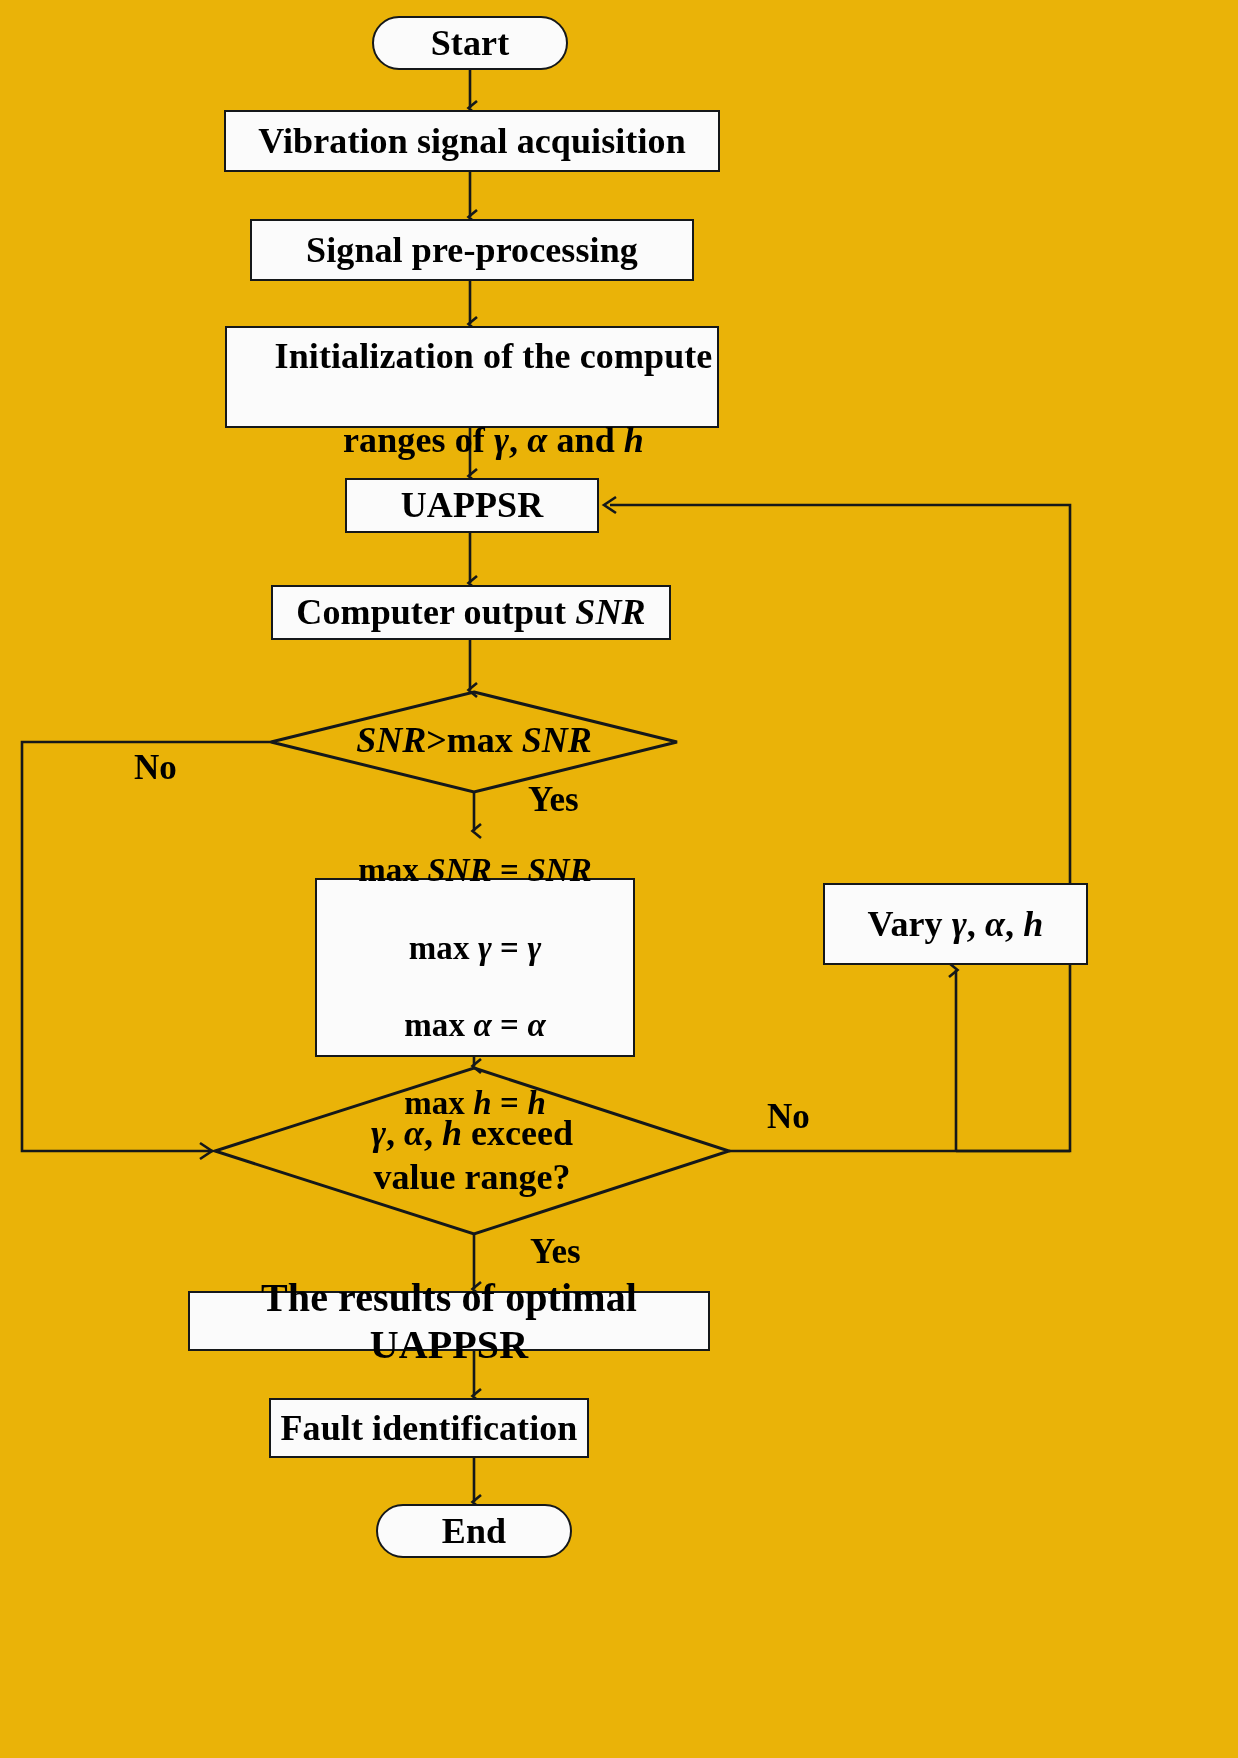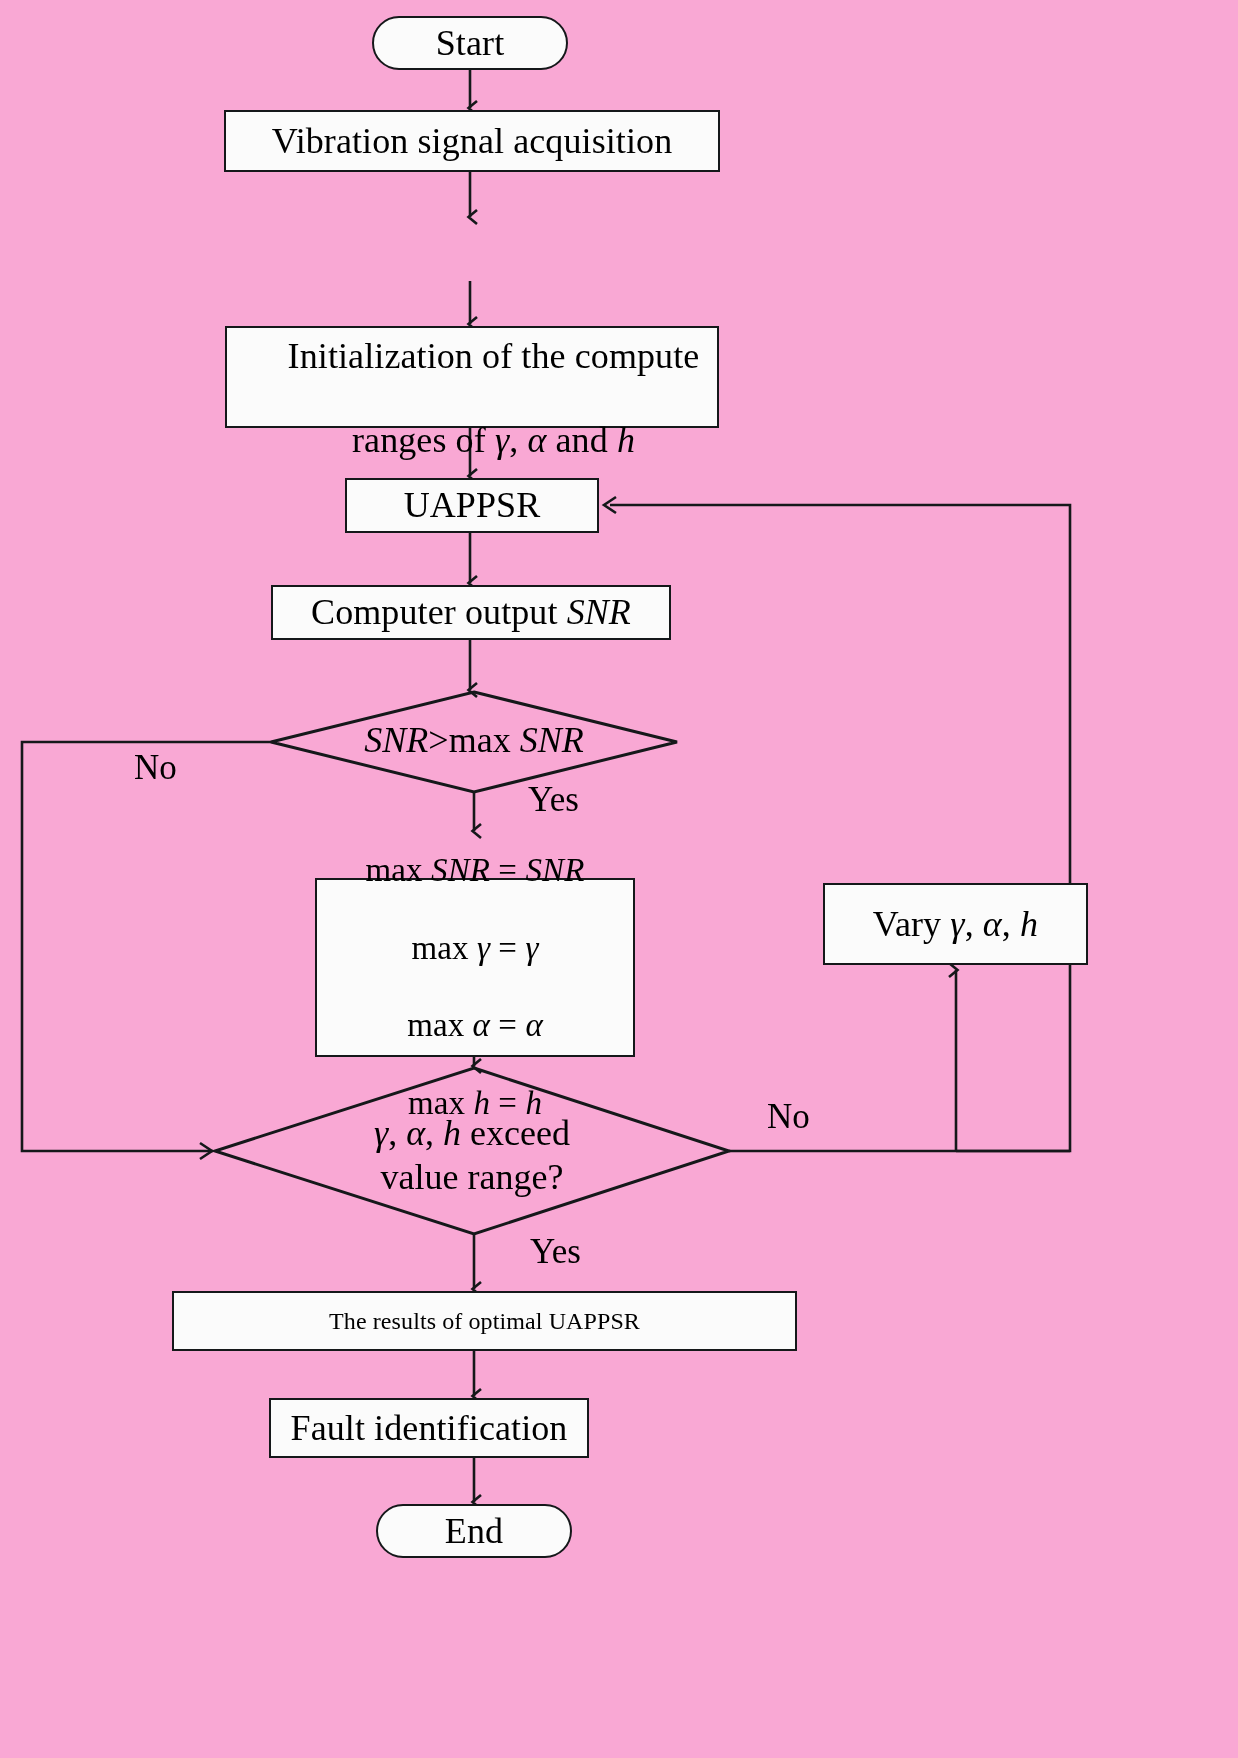--- a/index.html
+++ b/index.html
@@ -11,10 +11,11 @@
     position: relative;
     width: 1238px;
     height: 1758px;
-    background: #f9a8d4;
+    background: #eab308;
     font-family: "Liberation Serif", "DejaVu Serif", serif;
     color: #000000;
     overflow: hidden;
+    font-weight: bold;
   }
   #edges {
     position: absolute;

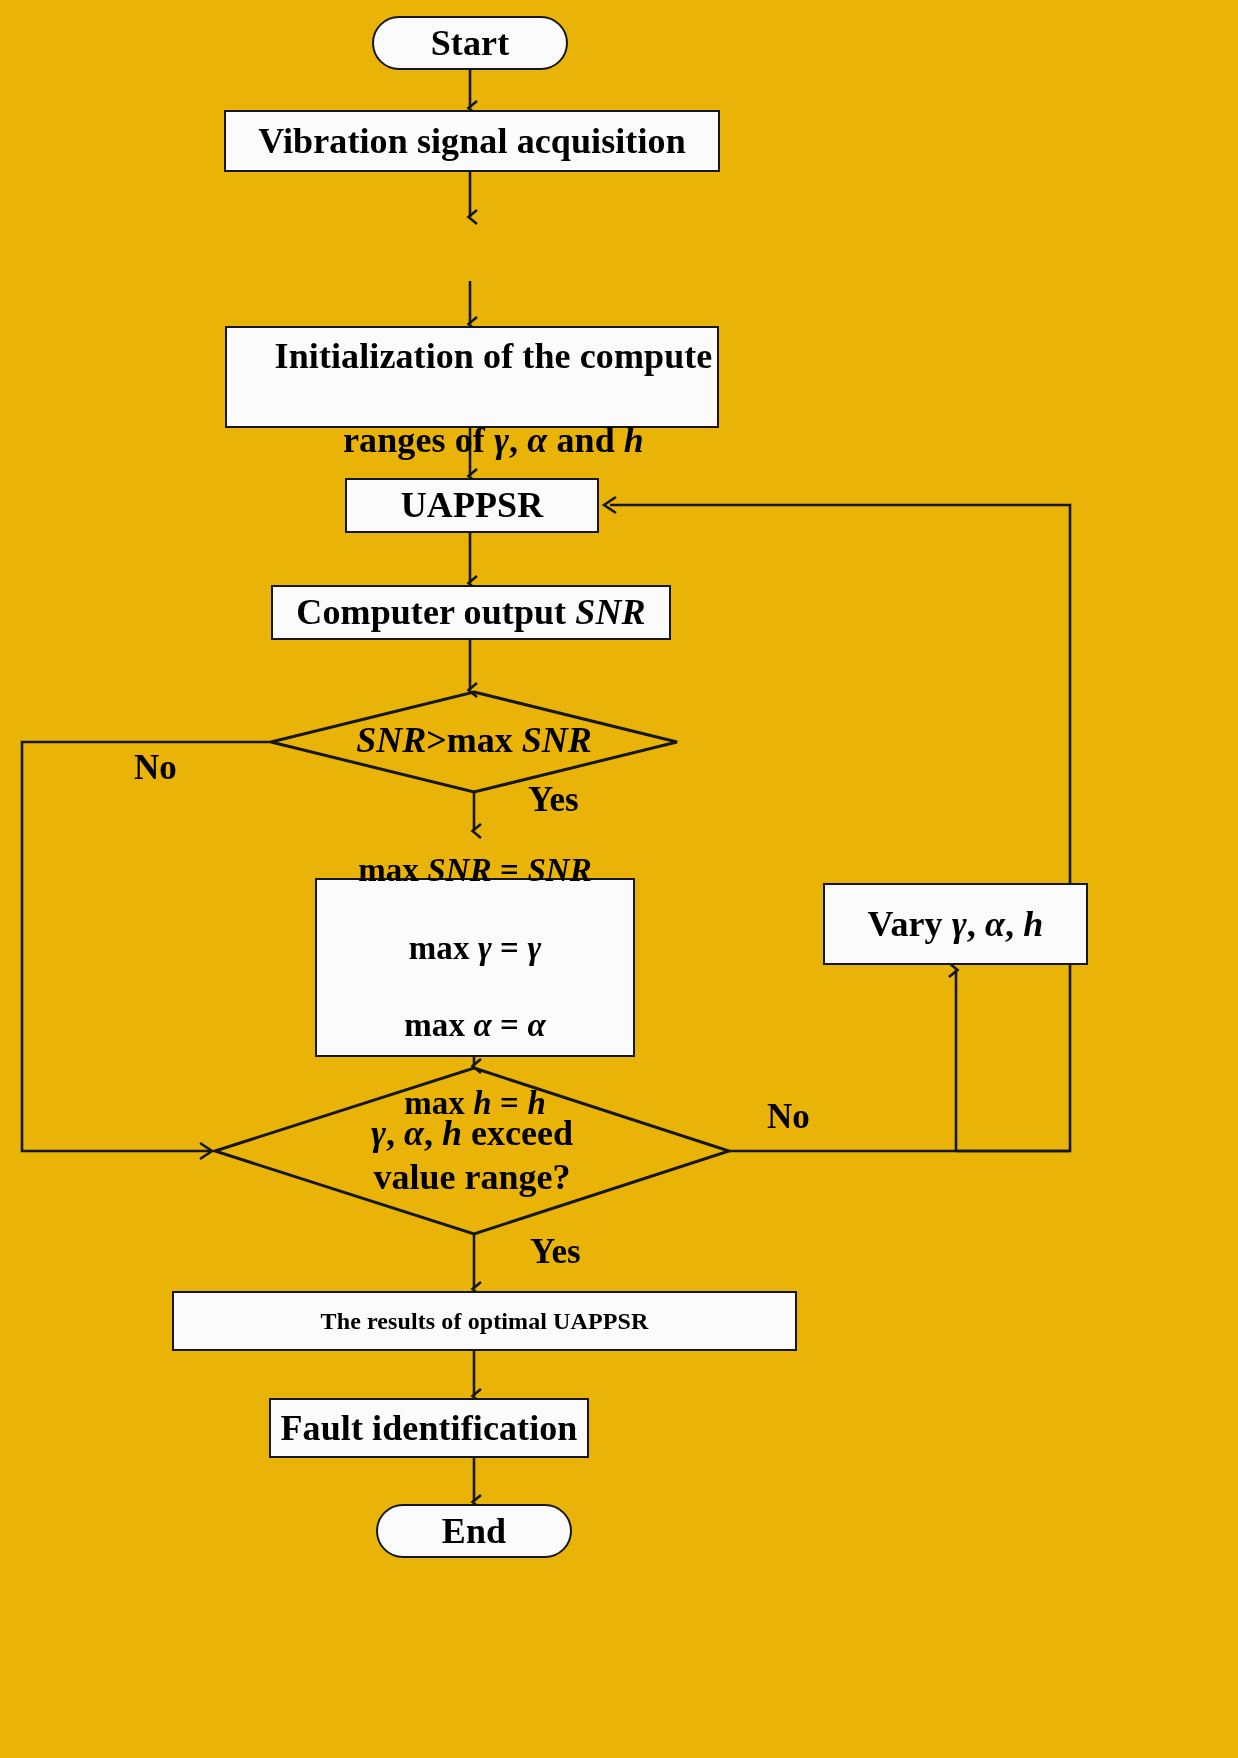--- a/index.html
+++ b/index.html
@@ -149,6 +149,9 @@
     <span class="nodetext">Vibration signal acquisition</span>
   </div>
 
+  <div class="node rect" id="n-pre">
+    <span class="nodetext">Signal pre-processing</span>
+  </div>
 
   <div class="node rect" id="n-init">
     <span class="nodetext">

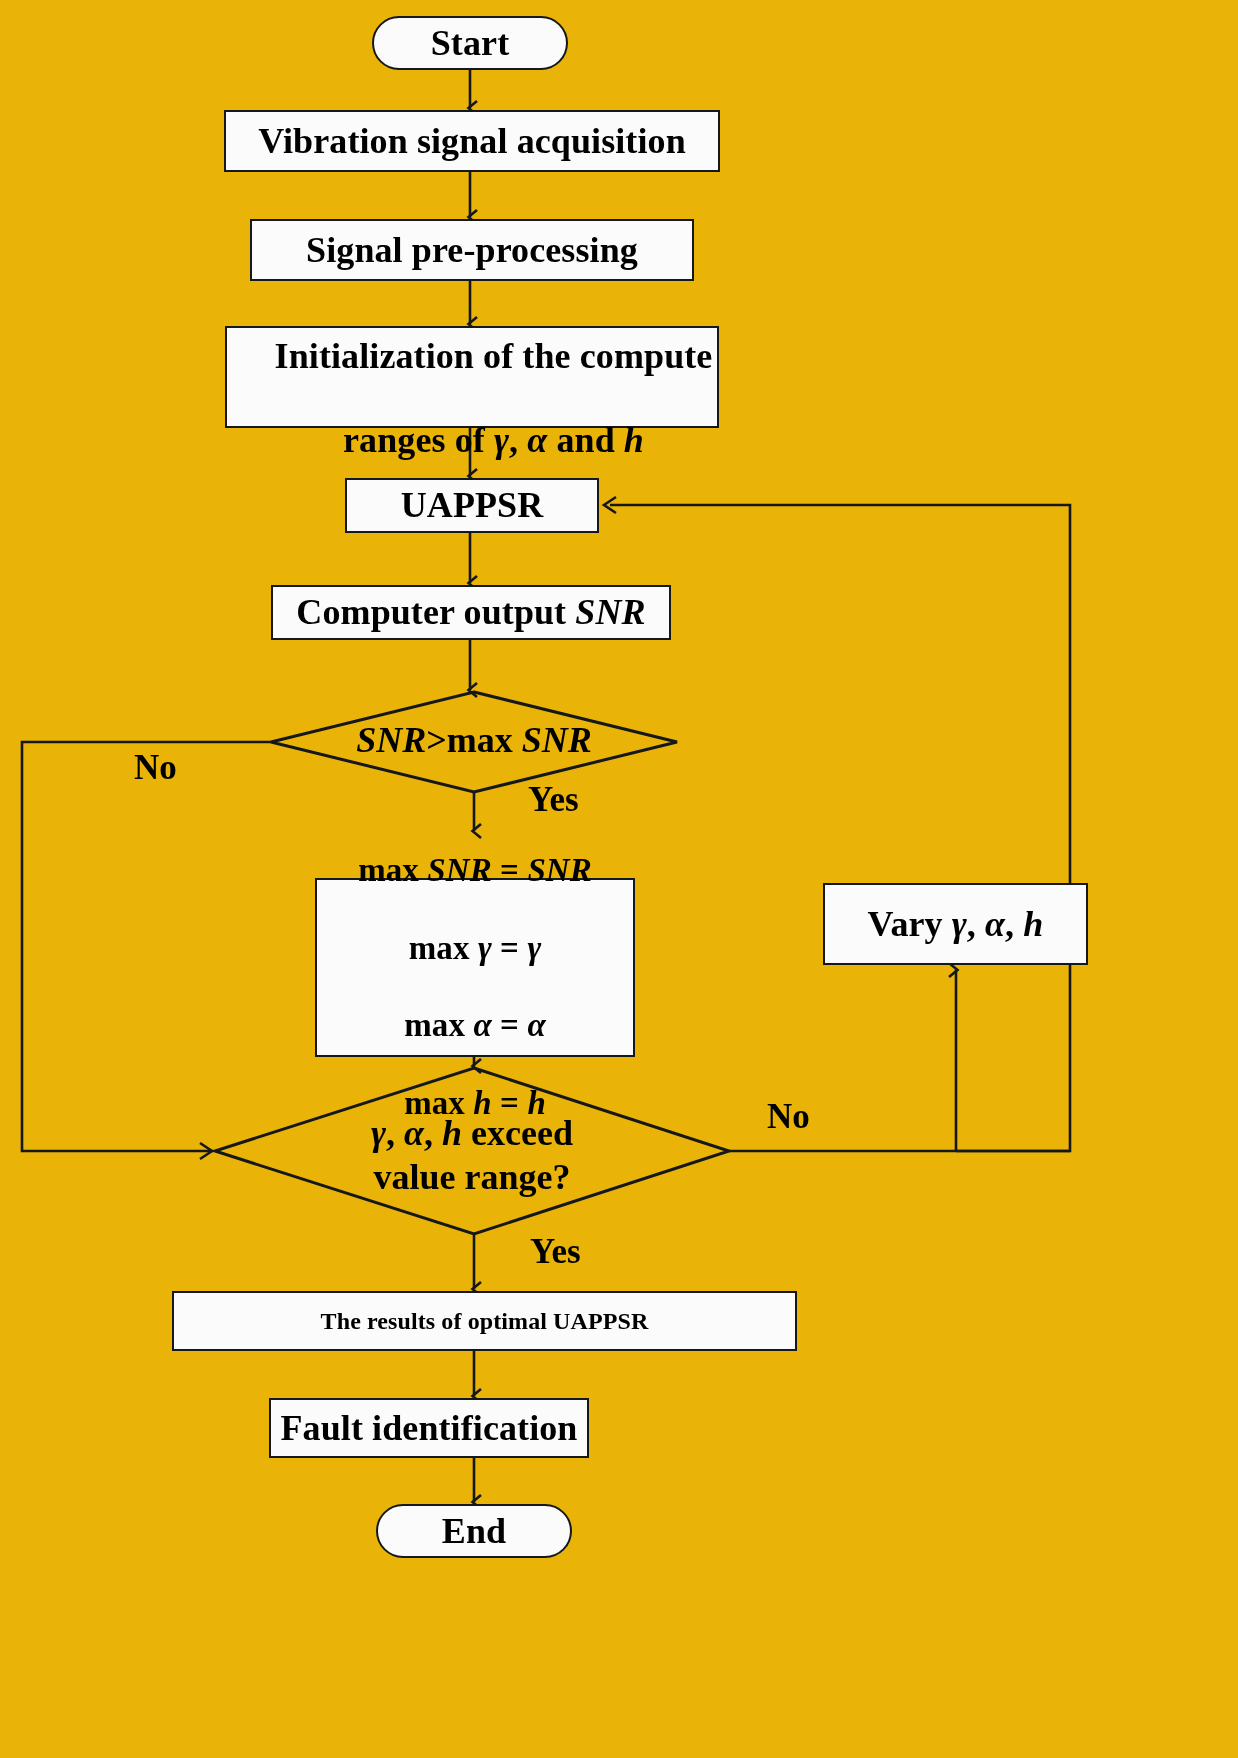--- a/index.html
+++ b/index.html
@@ -69,7 +69,7 @@
   #n-snrout     { left: 271px; top: 585px;  width: 400px; height: 55px;  font-size: 36px; }
   #n-assign     { left: 315px; top: 833px;  width: 320px; height: 179px; font-size: 33px; margin-top: 45px; }
   #n-vary       { left: 823px; top: 883px;  width: 265px; height: 82px;  font-size: 36px; }
-  #n-results    { left: 172px; top: 1291px; width: 625px; height: 60px;  font-size: 24px; }
+  #n-results    { left: 188px; top: 1291px; width: 522px; height: 60px;  font-size: 40px; }
   #n-fault      { left: 269px; top: 1398px; width: 320px; height: 60px;  font-size: 36px; }
   #n-end        { left: 376px; top: 1504px; width: 196px; height: 54px;  font-size: 36px; }
 

